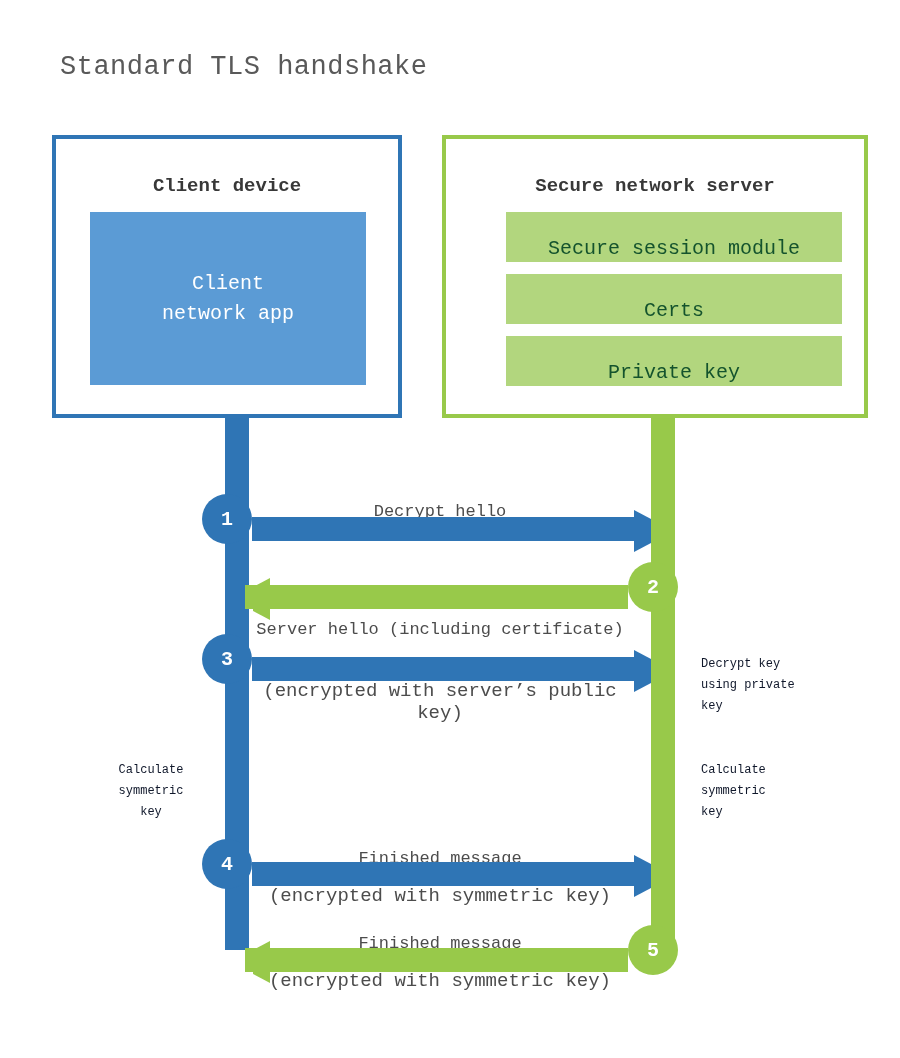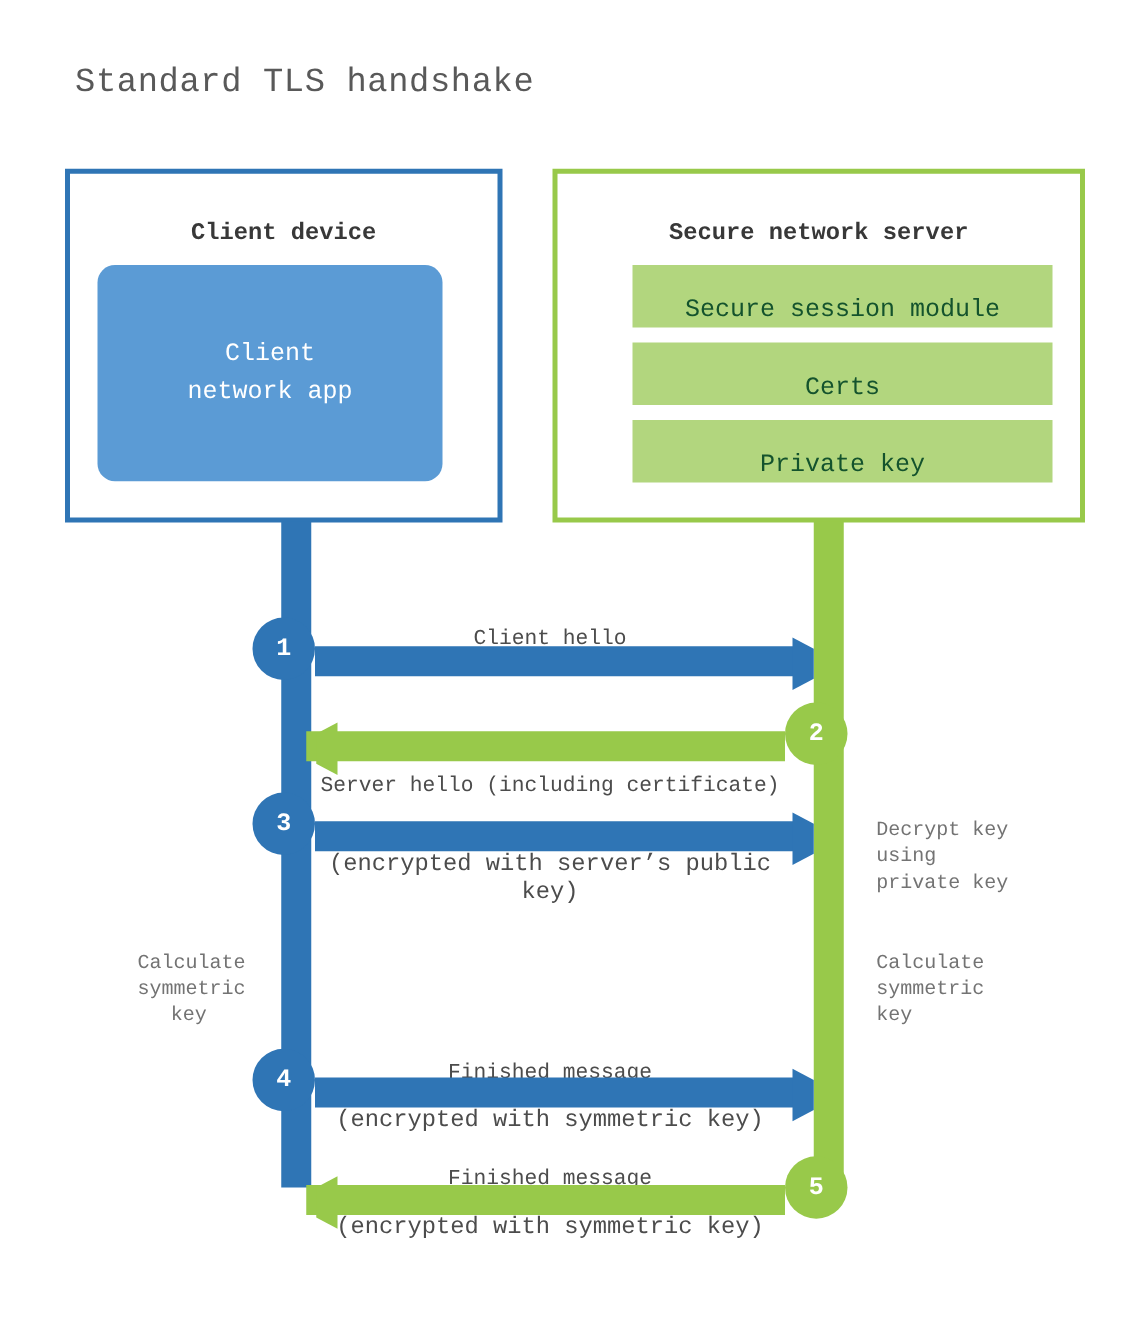--- a/index.html
+++ b/index.html
@@ -31,10 +31,10 @@
     font-size: 19px; font-weight: 700; color: #383838;
   }
   .client-app {
-    position: absolute; left: 66px; top: 200px; width: 276px; height: 173px;
+    position: absolute; left: 78px; top: 200px; width: 276px; height: 173px;
     background: var(--blue_fill, #5b9bd5);
     display: flex; align-items: center; justify-content: center;
-    color: #ffffff; font-size: 20px; text-align: center; border-radius: 14px;
+    color: #ffffff; font-size: 20px; text-align: center;
   }
   .client-app span { display: inline-block; max-width: 175px; line-height: 1.5; }
   .server-bar {

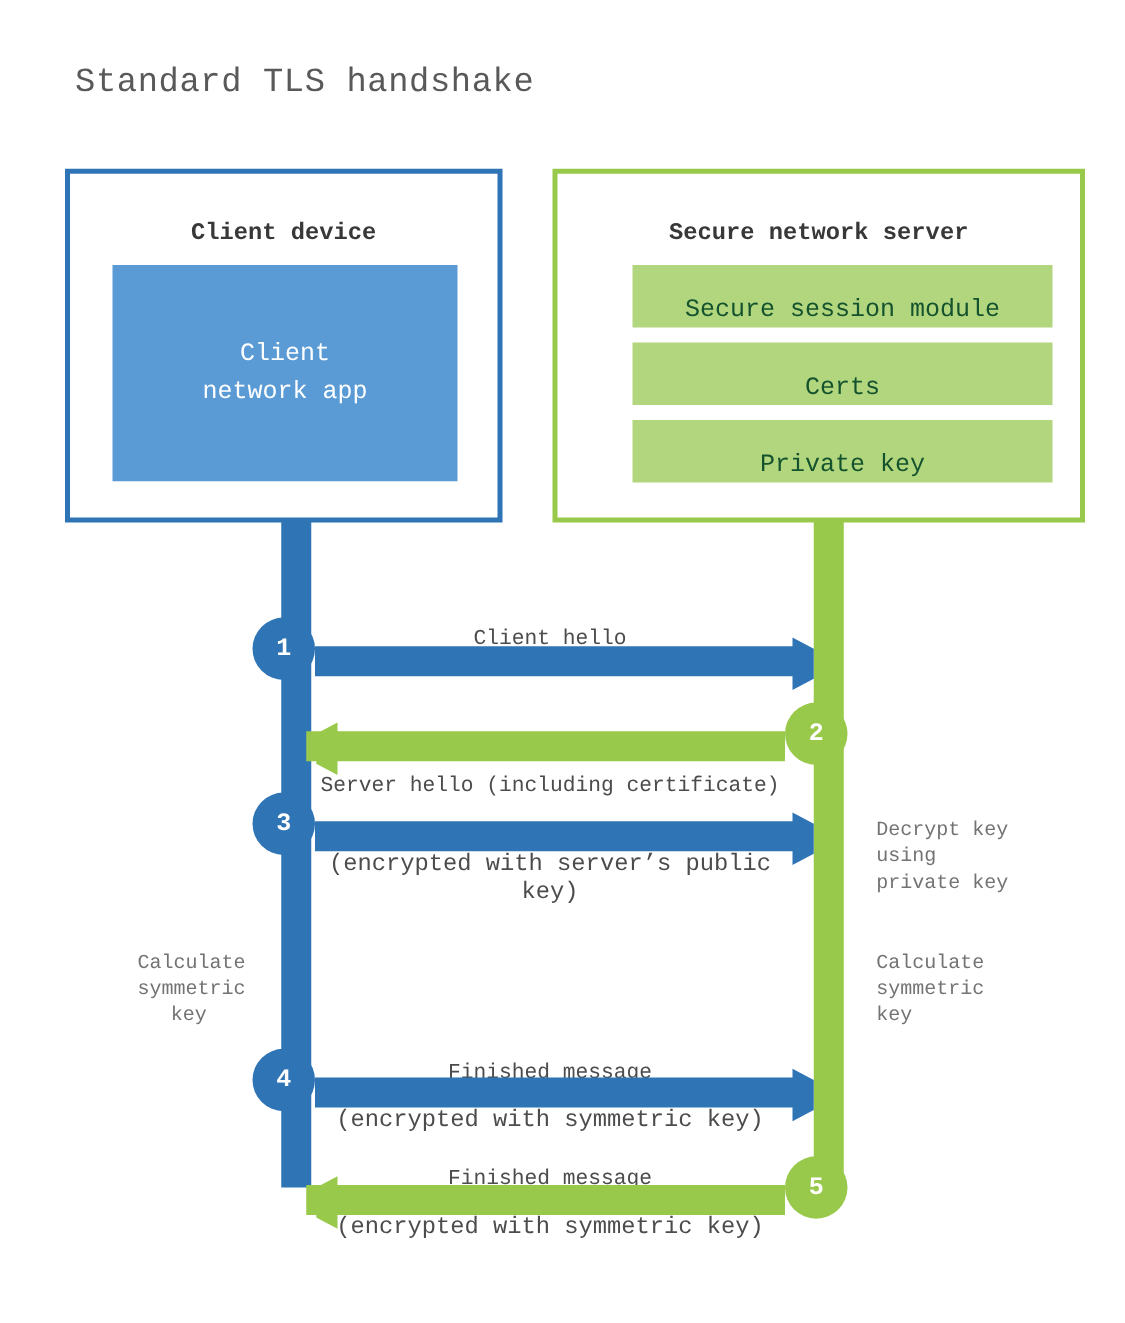--- a/index.html
+++ b/index.html
@@ -129,7 +129,7 @@
 
   <div class="shaft blue-bg s1"></div>
   <div class="head head-right blue-head h1"></div>
-  <div class="msg-label l1">Client hello</div>
+  <div class="msg-label l1">Decrypt hello</div>
   <div class="circle blue c1">1</div>
 
   <div class="shaft green-bg s2"></div>

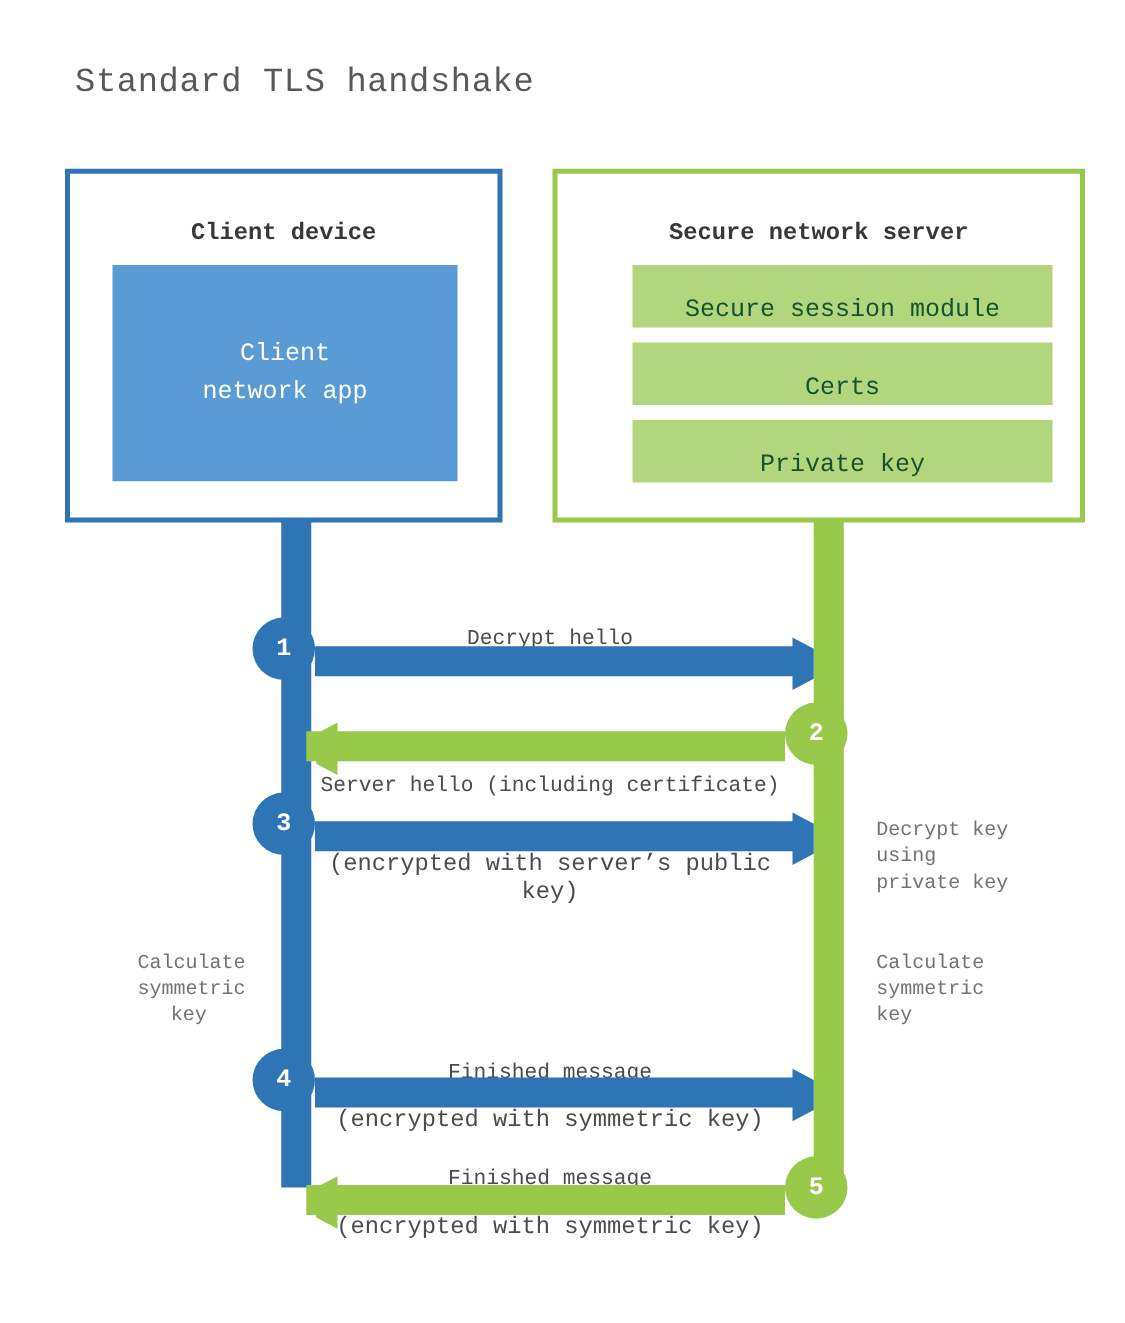--- a/index.html
+++ b/index.html
@@ -91,7 +91,7 @@
   .l5 { top: 910px; } .sub5 { top: 946px; }
   
   .note {
-    position: absolute; font-size: 16px; line-height: 21px; color: #737373;
+    position: absolute; font-size: 12px; line-height: 21px; color: #0f172a;
   }
   .note-decrypt    { left: 677px; top: 630px; width: 140px; text-align: left; }
   .note-calc-left  { left: 86px;  top: 736px; width: 106px; text-align: center; }

